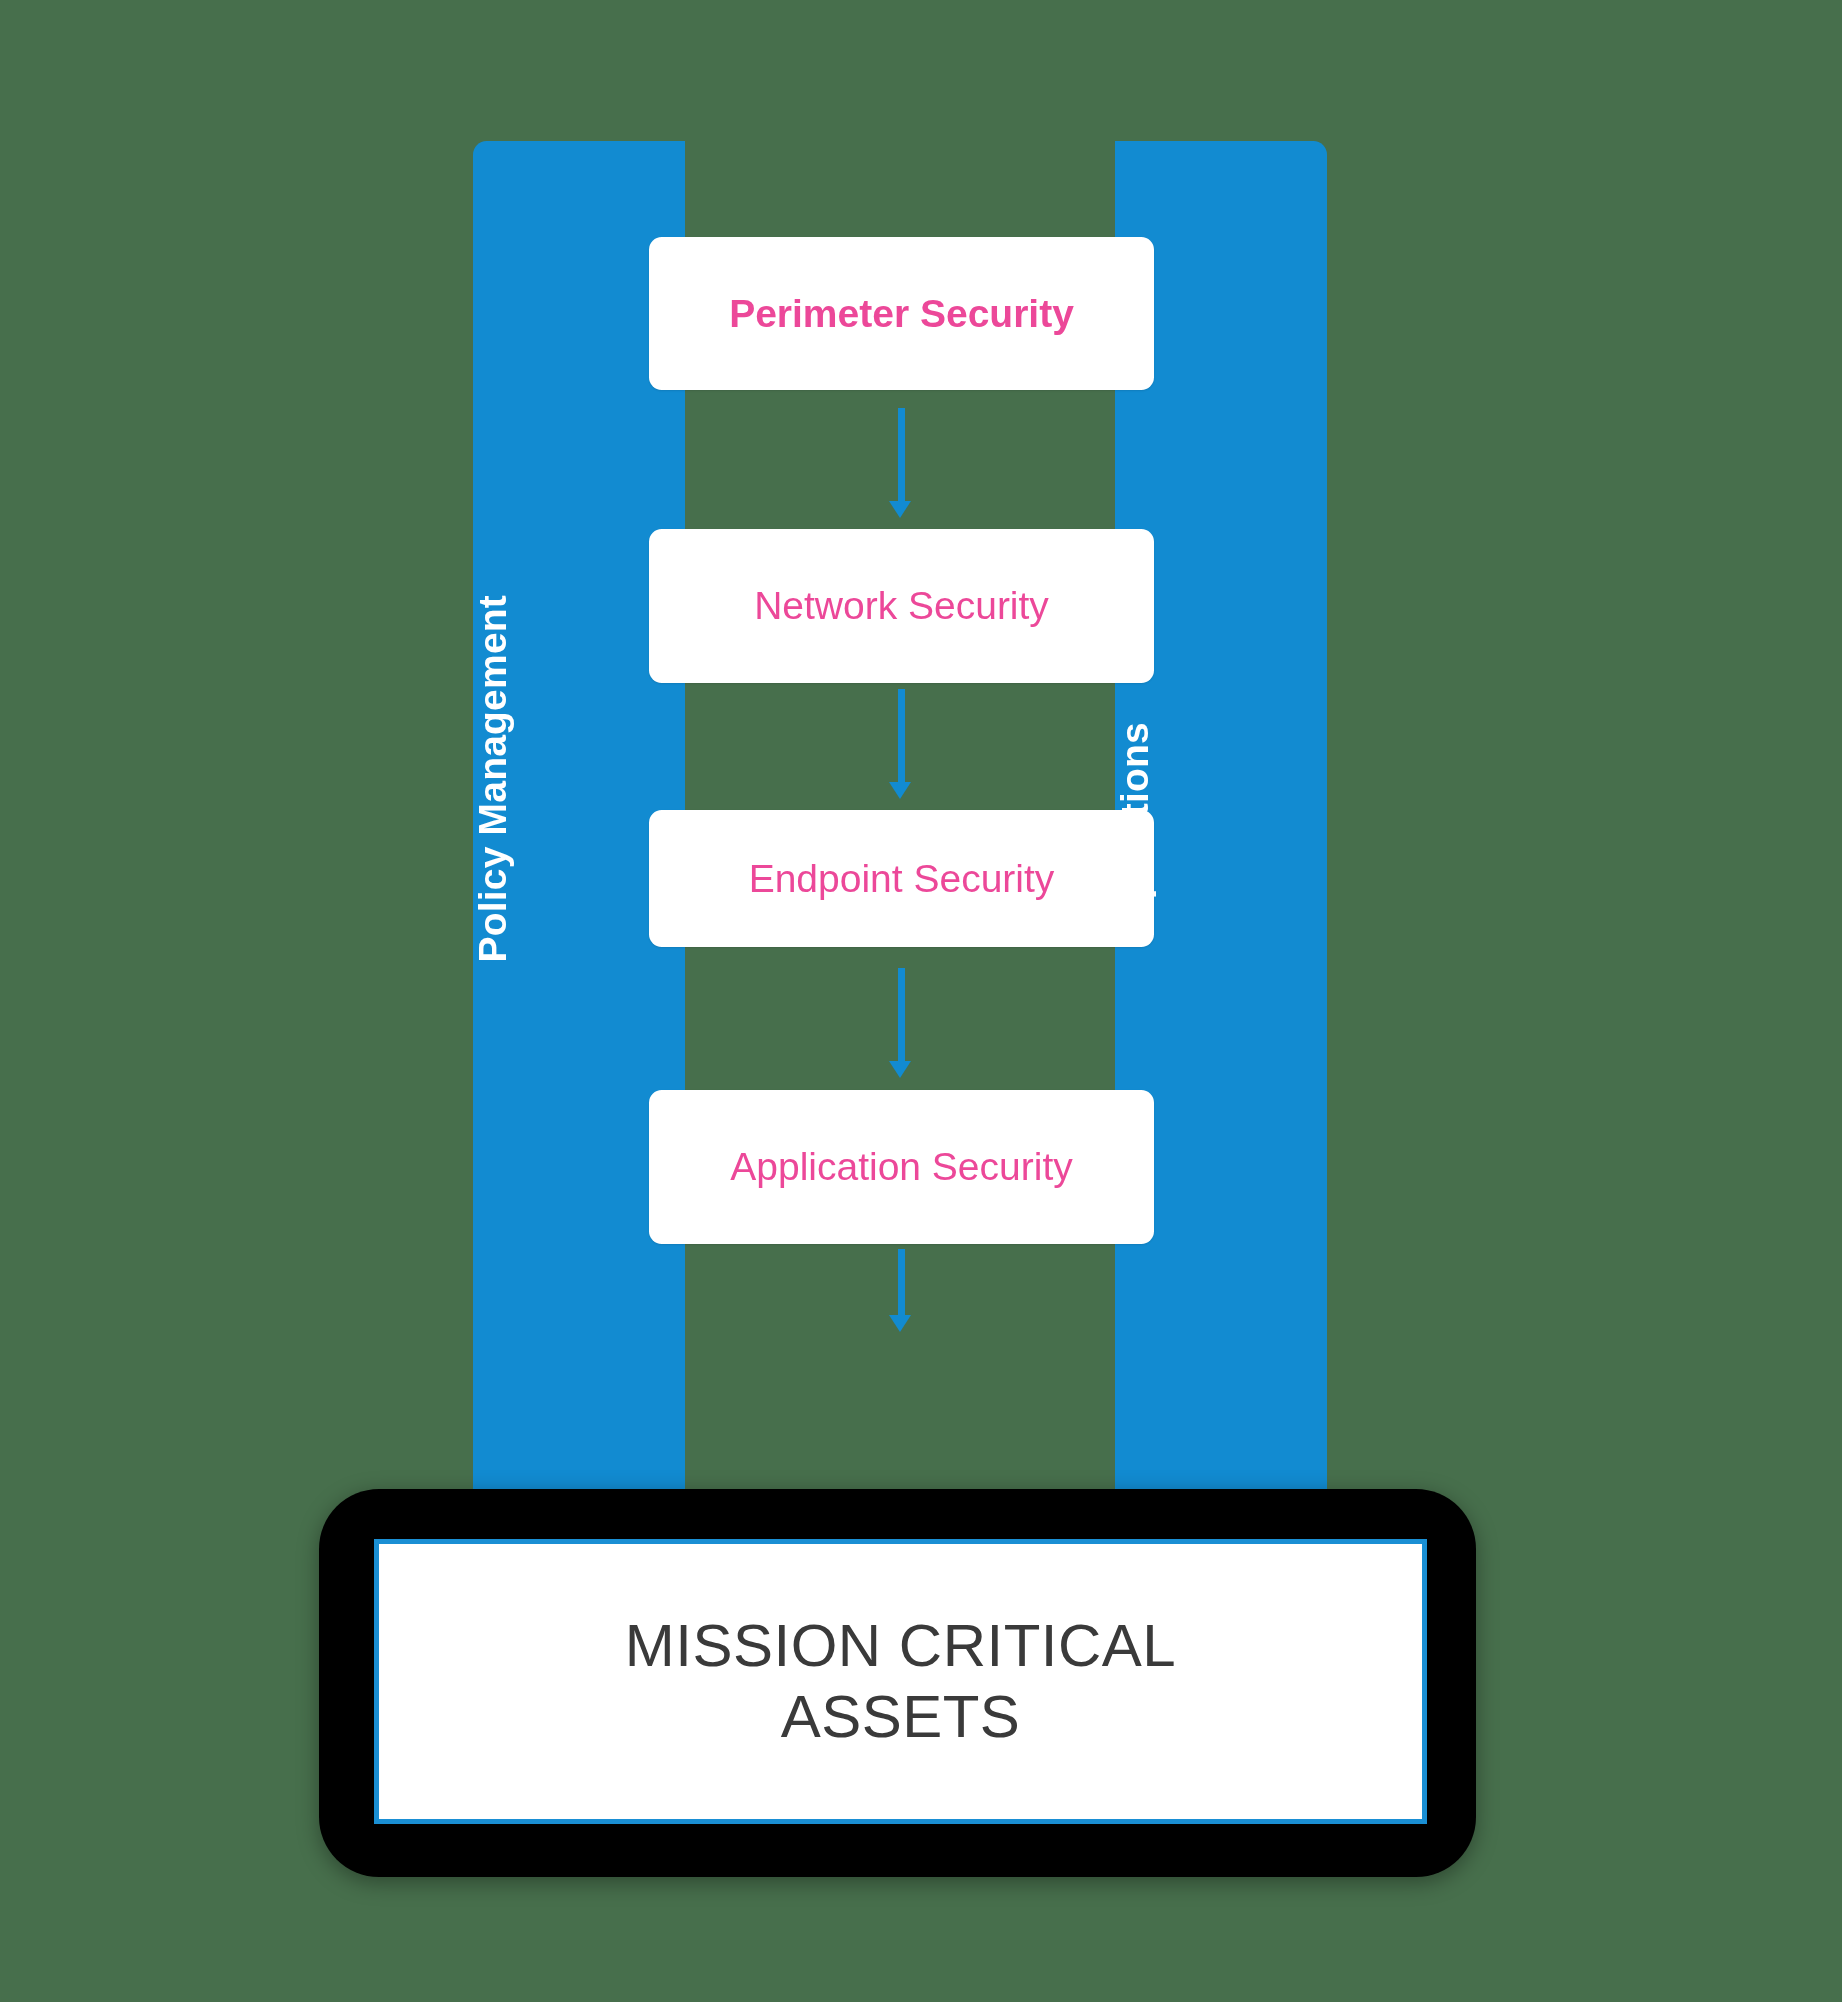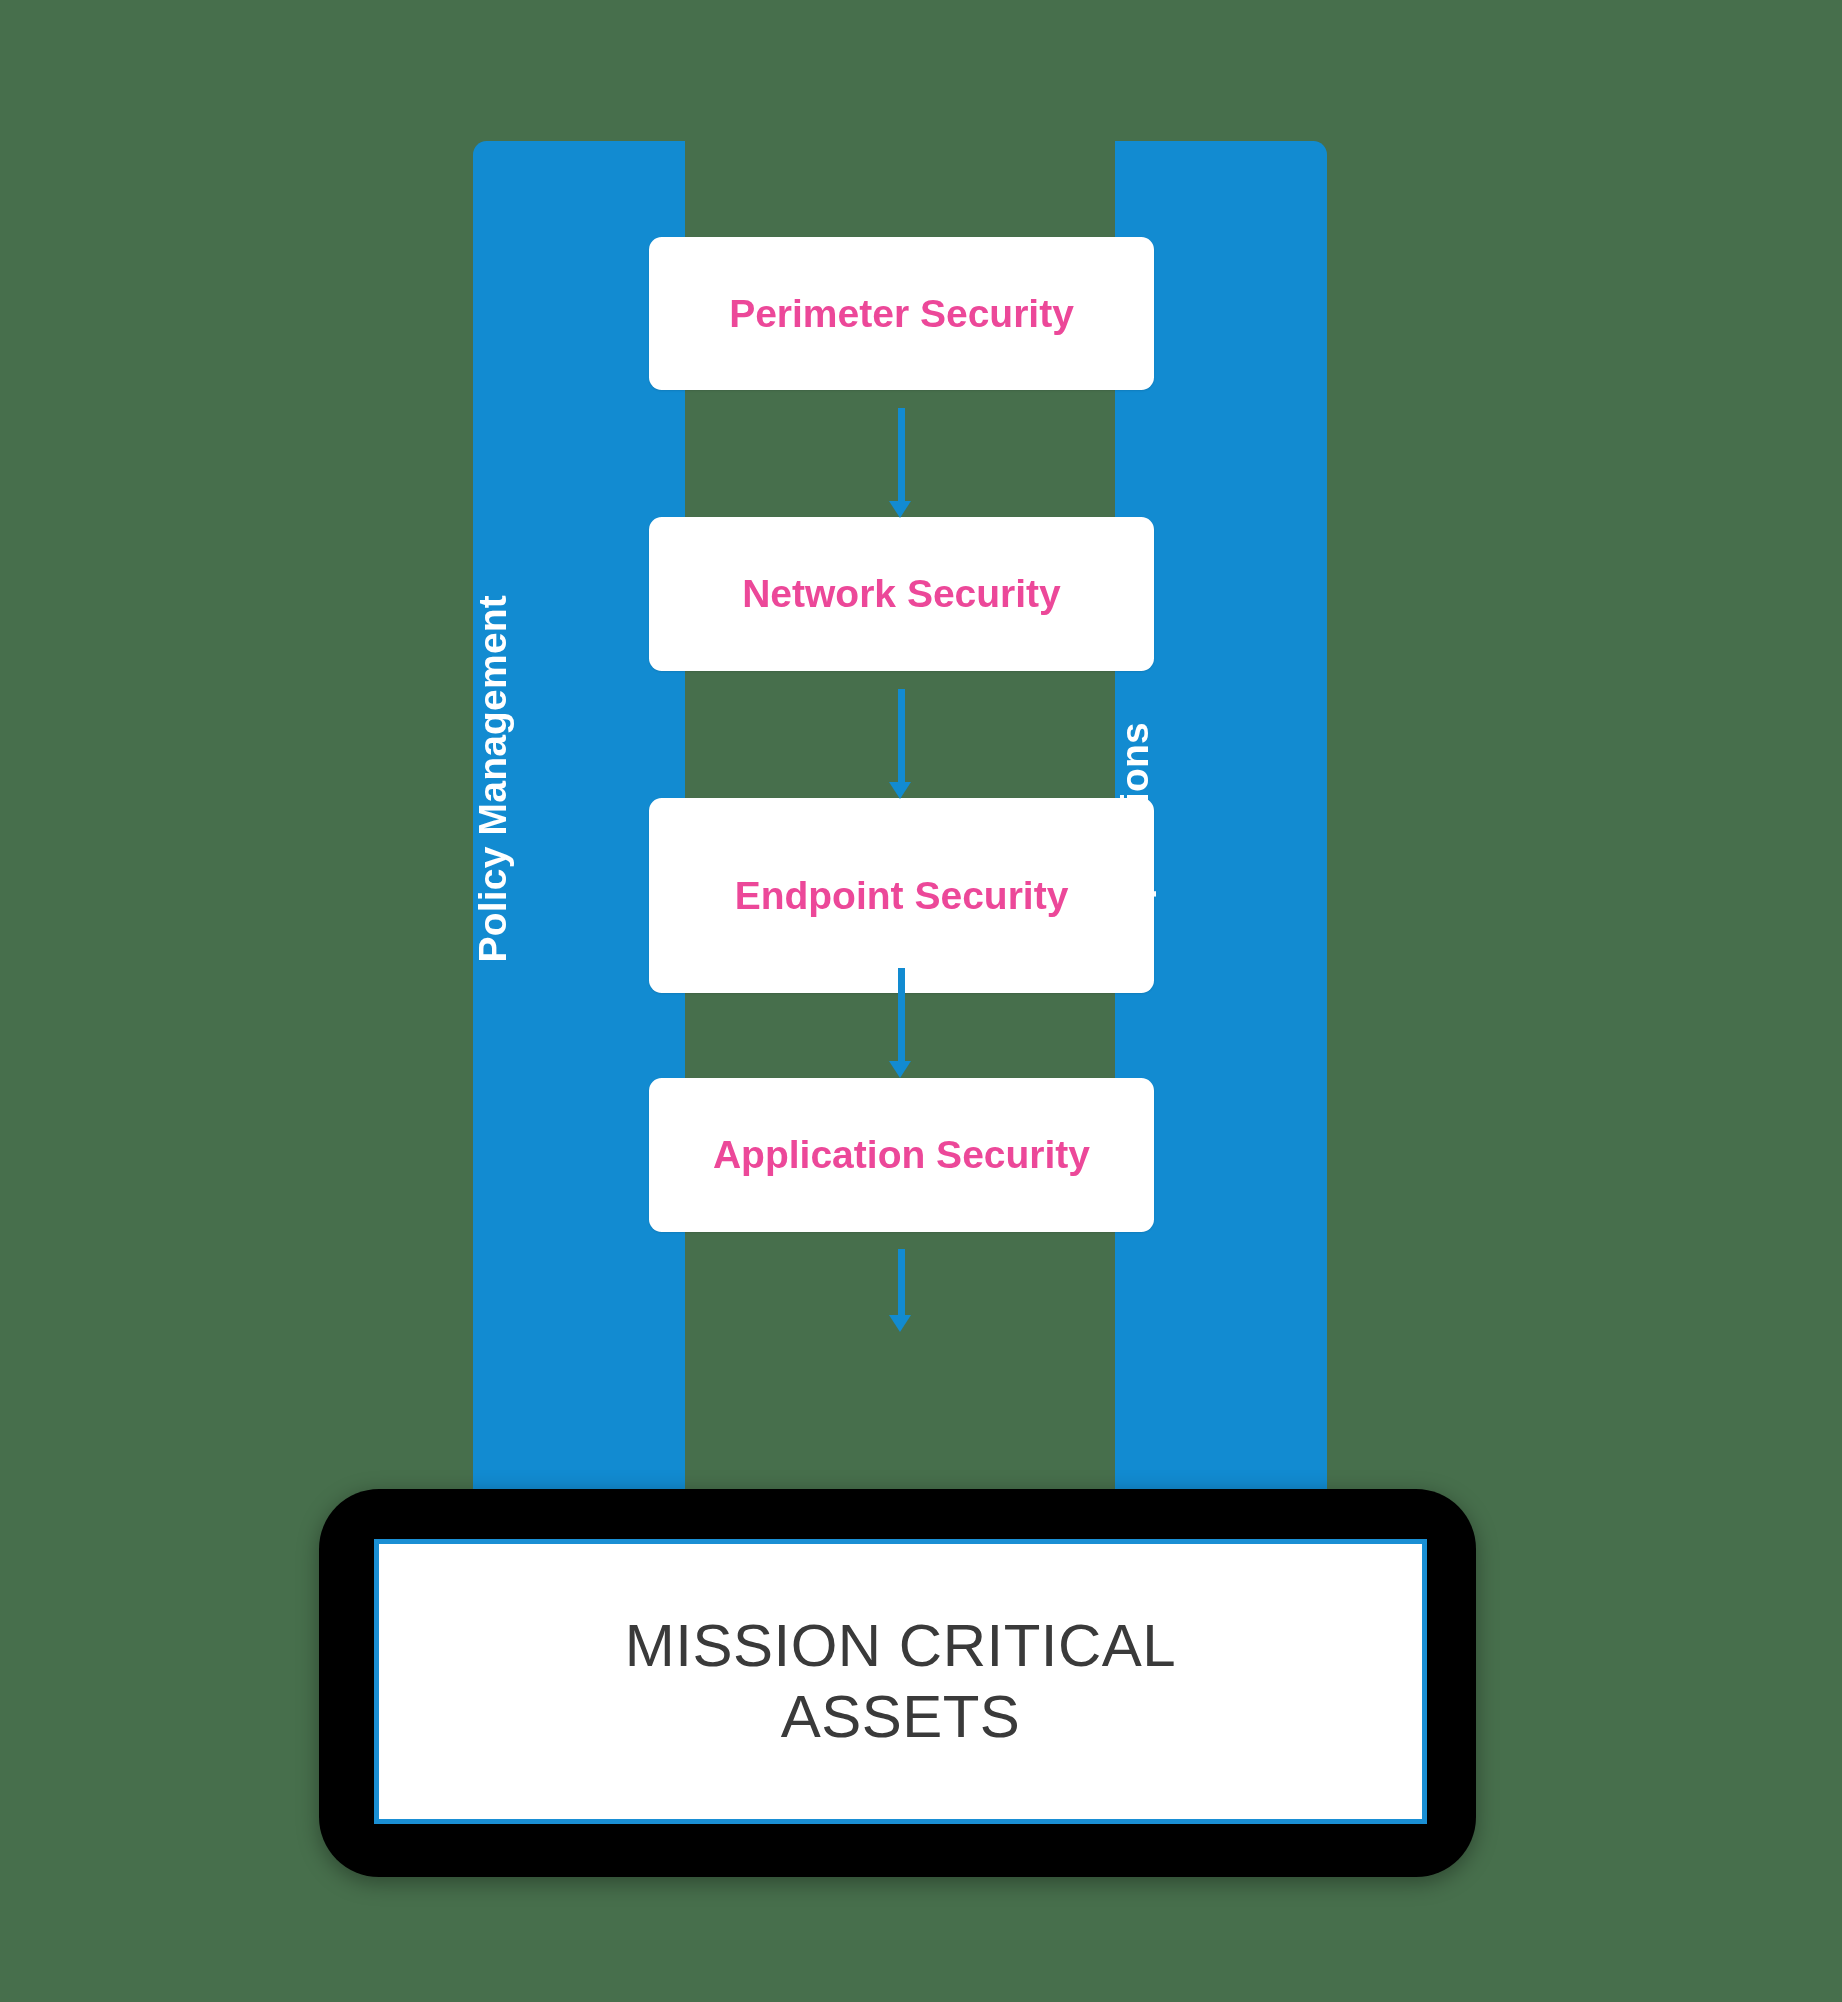--- a/index.html
+++ b/index.html
@@ -63,7 +63,7 @@
     box-shadow: 0 1px 2px rgba(0,0,0,0.10);
   }
   .layer-box.bold { font-weight: 700; }
-  .layer-box.normal { font-weight: 700; }
+  .layer-box.normal { font-weight: 400; margin-top: 12px; }
 
   
   .arrow {

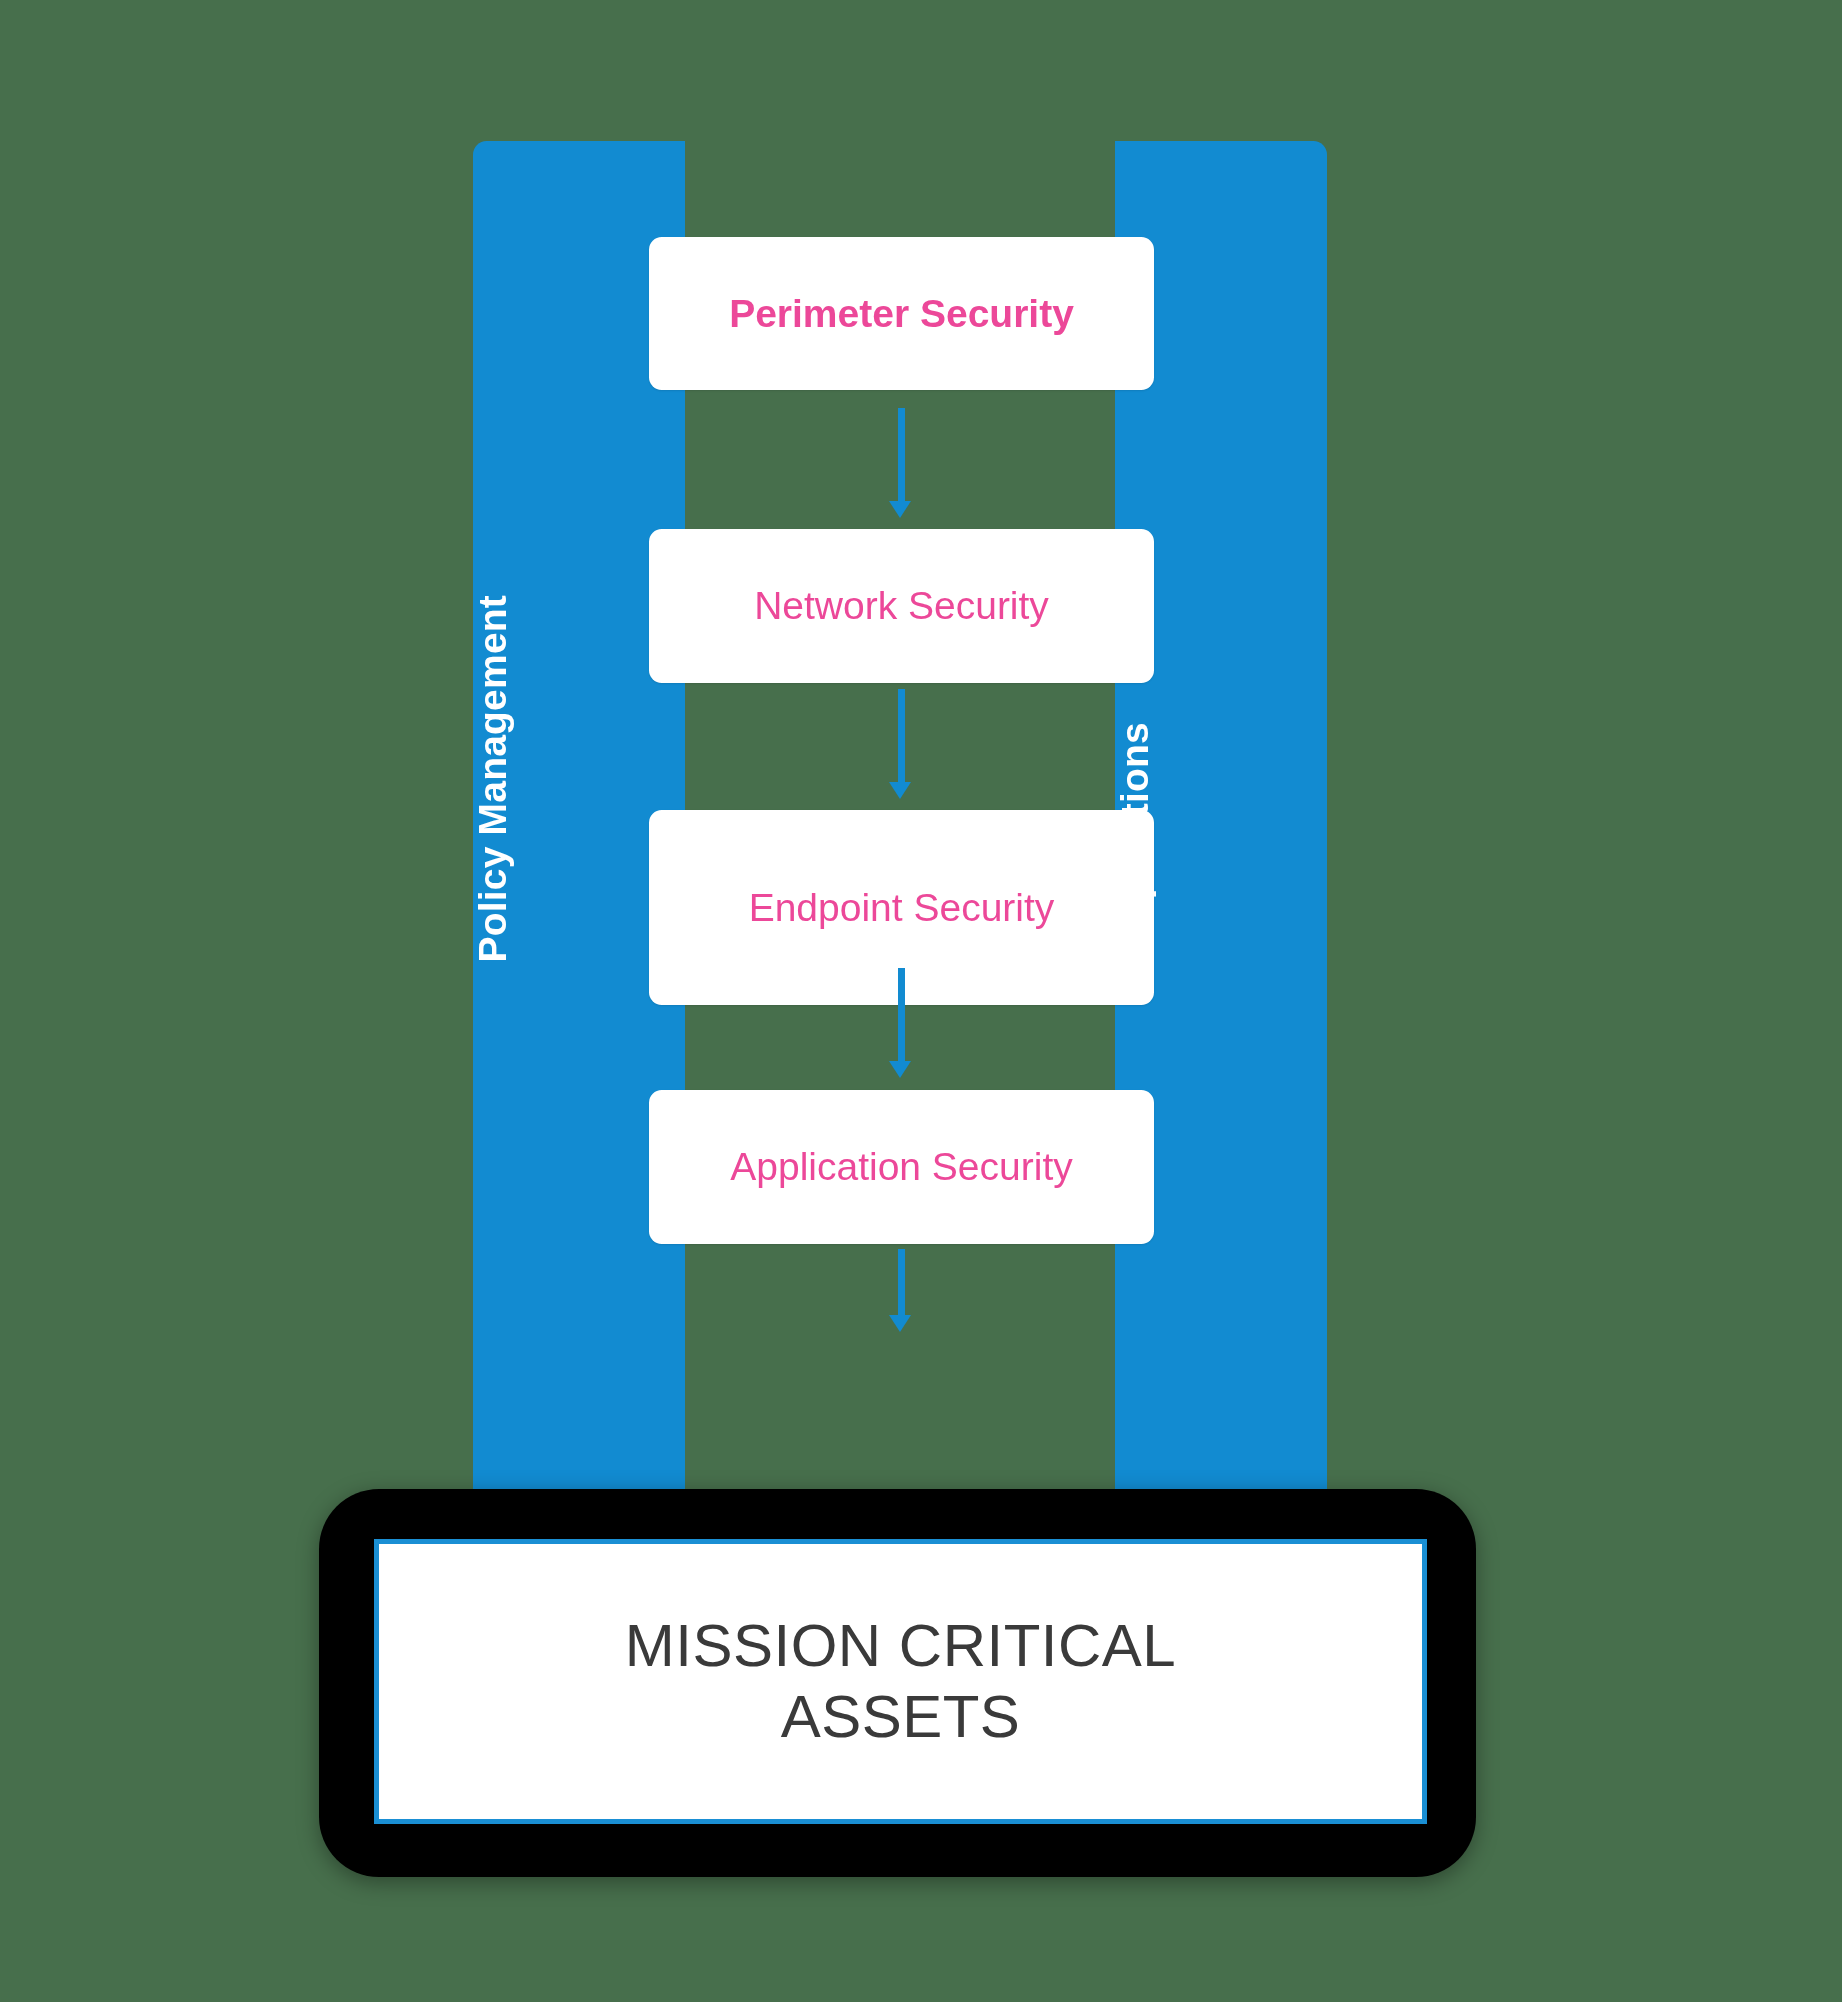--- a/index.html
+++ b/index.html
@@ -135,7 +135,7 @@
 
   <div class="layer-box bold" style="top:237px;  height:153px;">Perimeter Security</div>
   <div class="layer-box normal" style="top:517px;  height:154px;">Network Security</div>
-  <div class="layer-box normal" style="top:798px;  height:195px;text-align:center;">Endpoint Security</div>
+  <div class="layer-box normal" style="top:798px;  height:137px;text-align:center;">Endpoint Security</div>
   <div class="layer-box normal" style="top:1078px; height:154px;">Application Security</div>
 
   <div class="arrow" style="top:408px; height:110px;">

